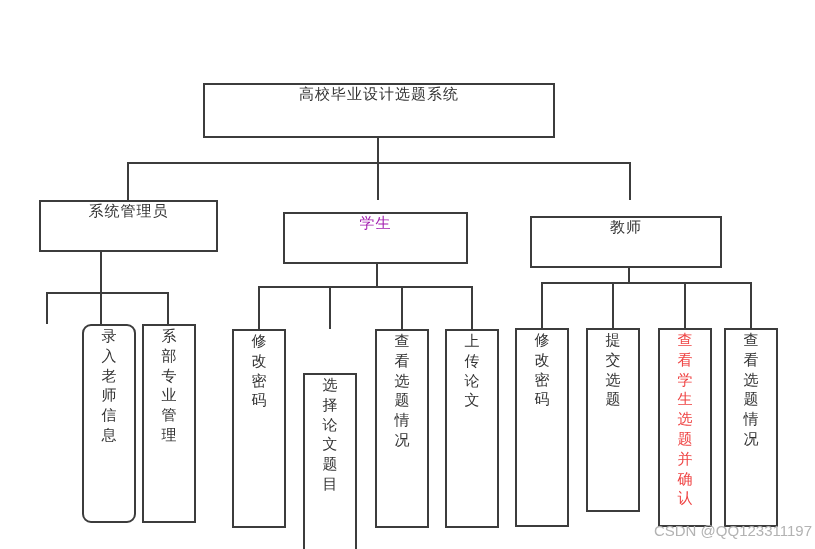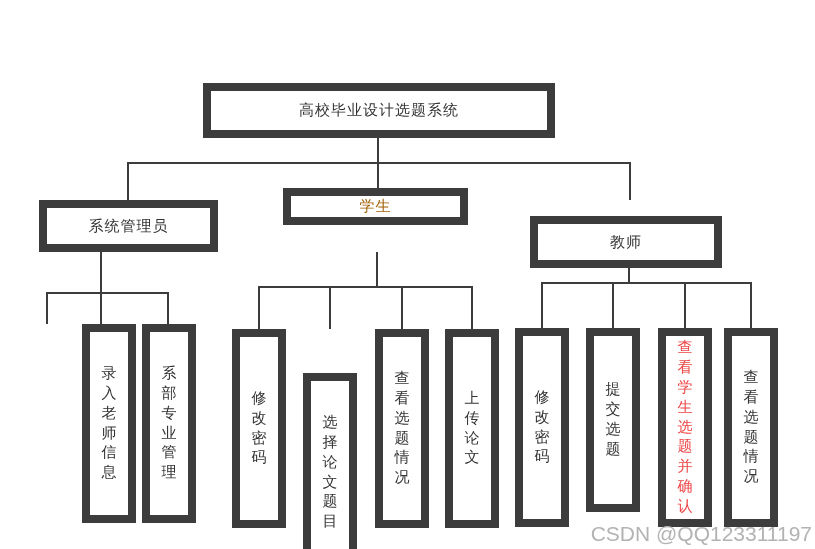--- a/index.html
+++ b/index.html
@@ -9,9 +9,9 @@
   }
   .stage svg{position:absolute;left:0;top:0;}
   .box{
-    position:absolute;box-sizing:border-box;border:8px solid #701a75;background:#fff;
-    display:flex;align-items:center;justify-content:center;
-    color:#333;font-size:15px;letter-spacing:1px;font-family:Liberation Serif, serif;
+    position:absolute;box-sizing:border-box;border:2px solid #701a75;background:#fff;
+    display:flex;justify-content:center;
+    color:#333;font-size:15px;letter-spacing:1px;
   }
   .leaf .vtext{
     display:block;width:1em;letter-spacing:0;

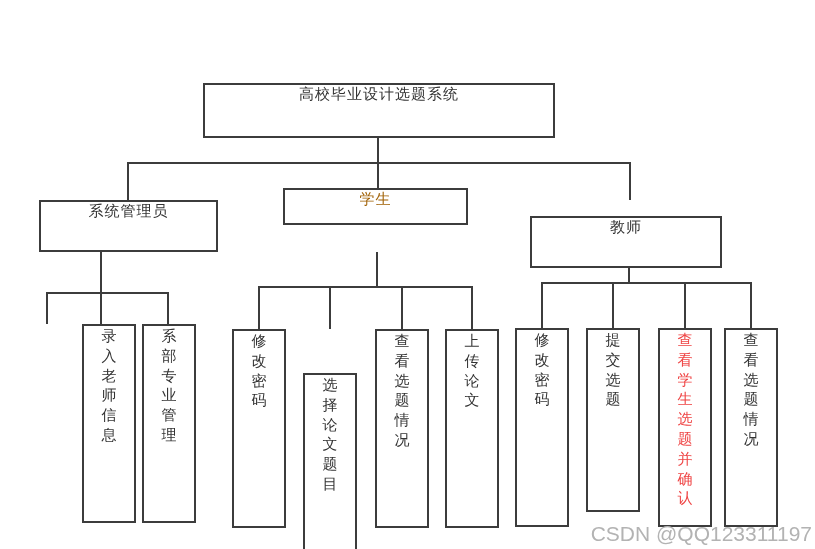--- a/index.html
+++ b/index.html
@@ -61,7 +61,7 @@
   <div class="box" style="left: 39px; top: 200px; width: 179px; height: 52px; border-color: rgb(60, 60, 60); color: rgb(51, 51, 51);">
     <span>系统管理员</span>
   </div>
-  <div class="box" style="left: 283px; top: 188px; width: 185px; height: 37px; border-color: rgb(60, 60, 60); color: #a16207;">
+  <div class="box" style="left: 283px; top: 212px; width: 185px; height: 52px; border-color: rgb(60, 60, 60); color: #a21caf;">
     <span>学生</span>
   </div>
   <div class="box" style="left: 530px; top: 216px; width: 192px; height: 52px; border-color: rgb(60, 60, 60); color: rgb(51, 51, 51);">

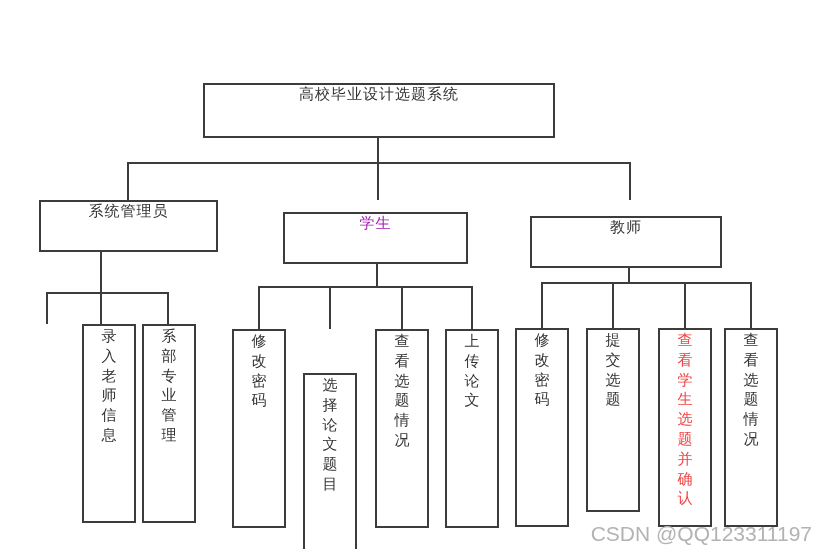--- a/index.html
+++ b/index.html
@@ -68,7 +68,7 @@
     <span>教师</span>
   </div>
 
-  <div class="box leaf" style="left: 82px; top: 324px; width: 54px; height: 199px; border-color: rgb(60, 60, 60); color: rgb(51, 51, 51);">
+  <div class="box leaf" style="left: 82px; top: 324px; width: 54px; height: 199px; border-color: rgb(60, 60, 60); color: rgb(51, 51, 51); border-radius: 9px;">
     <span class="vtext">录入老师信息</span>
   </div>
   <div class="box leaf" style="left: 142px; top: 324px; width: 54px; height: 199px; border-color: rgb(60, 60, 60); color: rgb(51, 51, 51);">

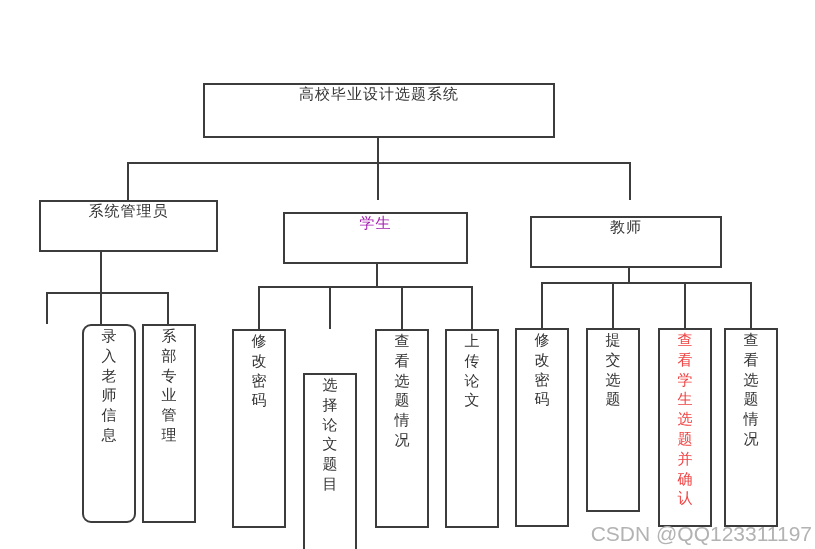--- a/index.html
+++ b/index.html
@@ -19,7 +19,7 @@
   }
   .watermark{
     position:absolute;right:3px;top:522px;z-index:5;
-    color:#b3b3b3;font-size:21px;white-space:nowrap;
+    color:#b3b3b3;font-size:15px;white-space:nowrap;
   }
 </style>
 </head>

